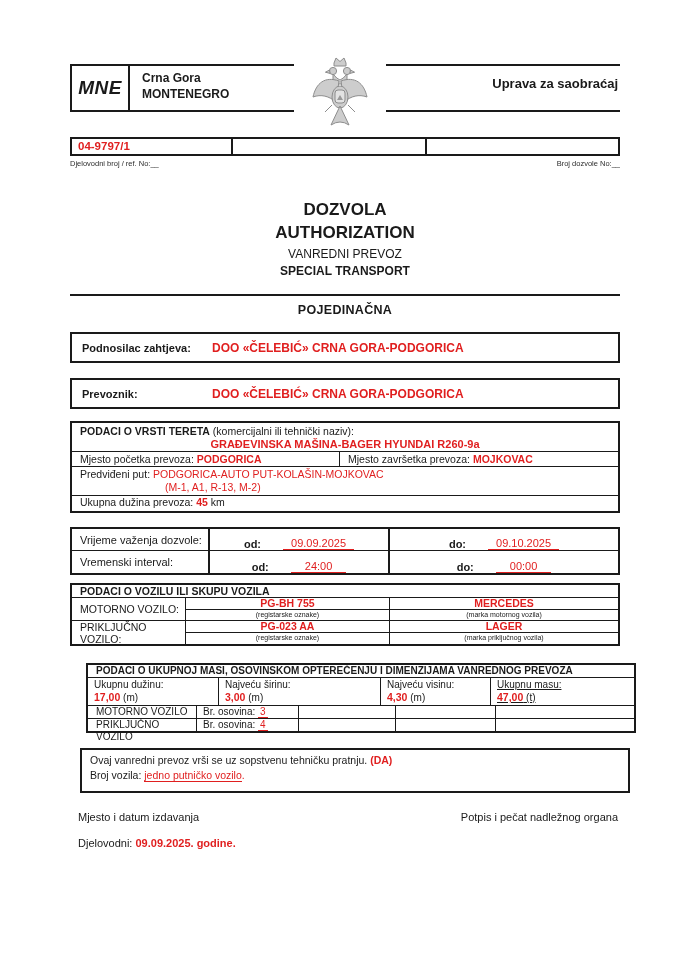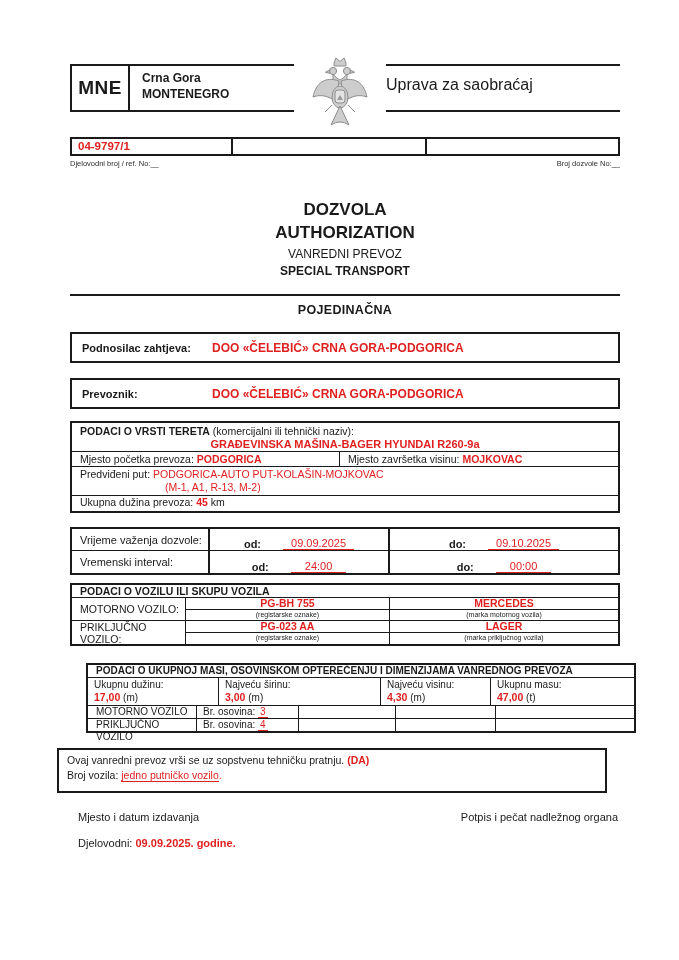--- a/index.html
+++ b/index.html
@@ -21,7 +21,7 @@
   #mne  { left:70px; top:64px; width:60px; height:48px;
           border-left:2px solid var(--ink); border-right:2px solid var(--ink);
           display:flex; align-items:center; justify-content:center;
-          font-weight:700; font-size:19px; letter-spacing:.5px; }
+          font-weight:700; font-size:19px; letter-spacing:.5px;font-style:italic; }
   #country { left:142px; top:71px; font-weight:700; font-size:12px; line-height:1.3; }
   #authority { left:386px; top:76px; width:232px; font-weight:400; font-size:16px; }
   #emblem { left:311px; top:55px; width:58px; height:76px; }

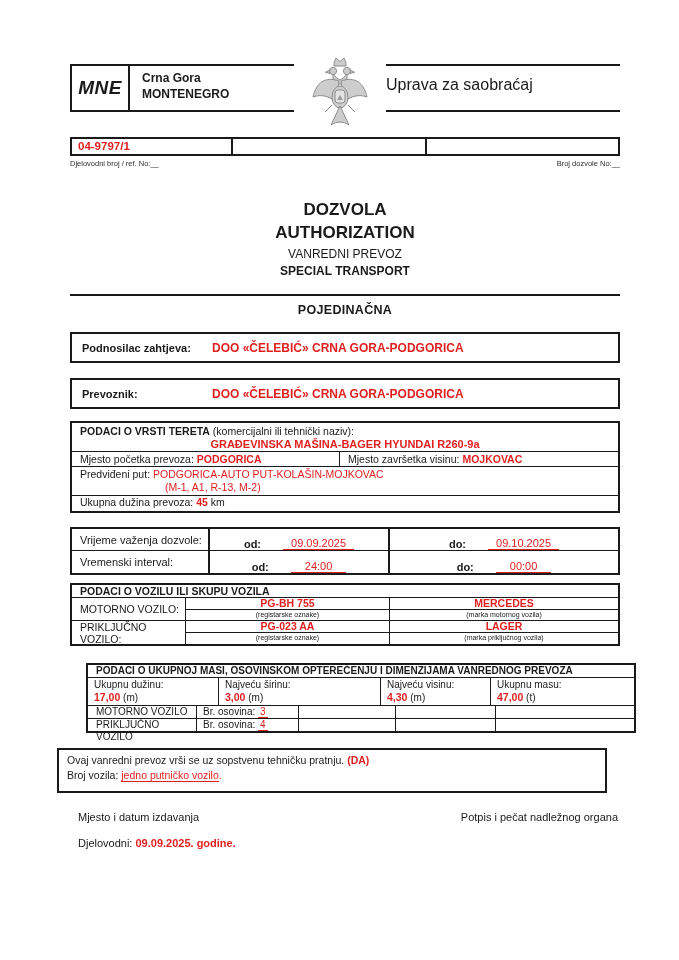--- a/index.html
+++ b/index.html
@@ -23,7 +23,7 @@
           display:flex; align-items:center; justify-content:center;
           font-weight:700; font-size:19px; letter-spacing:.5px;font-style:italic; }
   #country { left:142px; top:71px; font-weight:700; font-size:12px; line-height:1.3; }
-  #authority { left:386px; top:76px; width:232px; font-weight:400; font-size:16px; }
+  #authority { left:386px; top:76px; width:232px; text-align:right; font-weight:700; font-size:13px; }
   #emblem { left:311px; top:55px; width:58px; height:76px; }
 
   

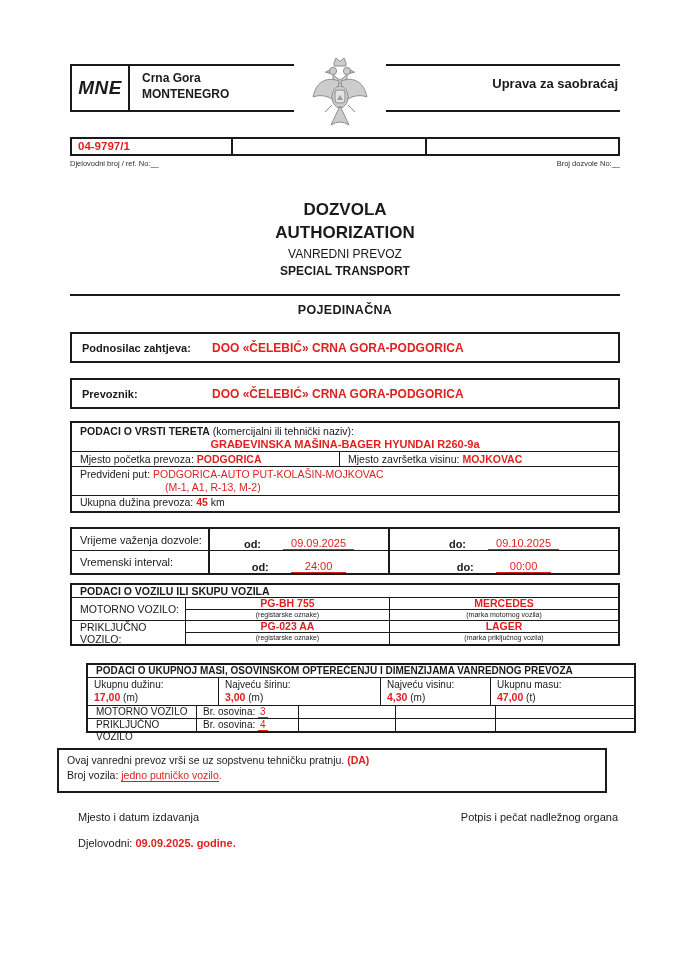--- a/index.html
+++ b/index.html
@@ -196,7 +196,7 @@
         <span class="redv">PODGORICA</span>
       </div>
       <div class="b2">
-        <span>Mjesto završetka visinu:</span>
+        <span>Mjesto završetka prevoza:</span>
         <span class="redv">MOJKOVAC</span>
       </div>
     </div>

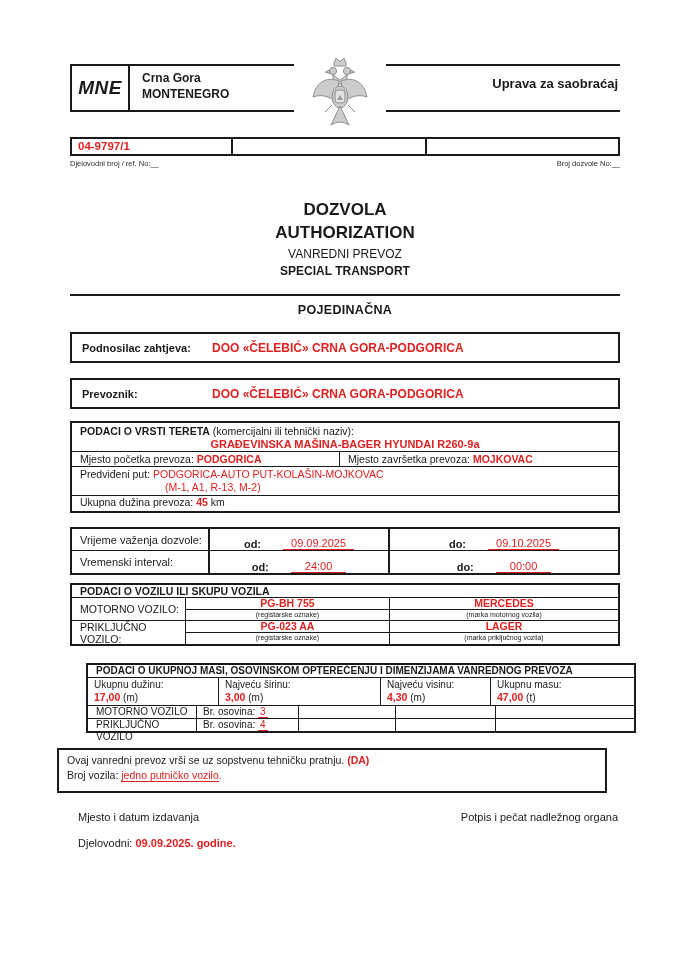--- a/index.html
+++ b/index.html
@@ -97,7 +97,7 @@
   .dm-r1 { height:27px; display:flex; }
   .dm-c { padding:1px 6px; font-size:10px; line-height:12px; }
   .dm-c + .dm-c { border-left:1px solid var(--ink); }
-  .dm-c.w1 { width:130px; } .dm-c.w2 { width:162px; } .dm-c.w3 { width:110px; } .dm-c.w4 { flex:1; }
+  .dm-c.w1 { width:130px; } .dm-c.w2 { width:162px; } .dm-c.w3 { width:110px; } .dm-c.w4 { flex:1;text-decoration:underline; }
   .dm-val { color:var(--red); font-weight:700; font-size:10.5px; }
   .dm-r2 { height:13px; display:flex; border-top:1px solid var(--ink); font-size:10px; line-height:12px; }
   .d1 { width:108px; padding-left:8px; }

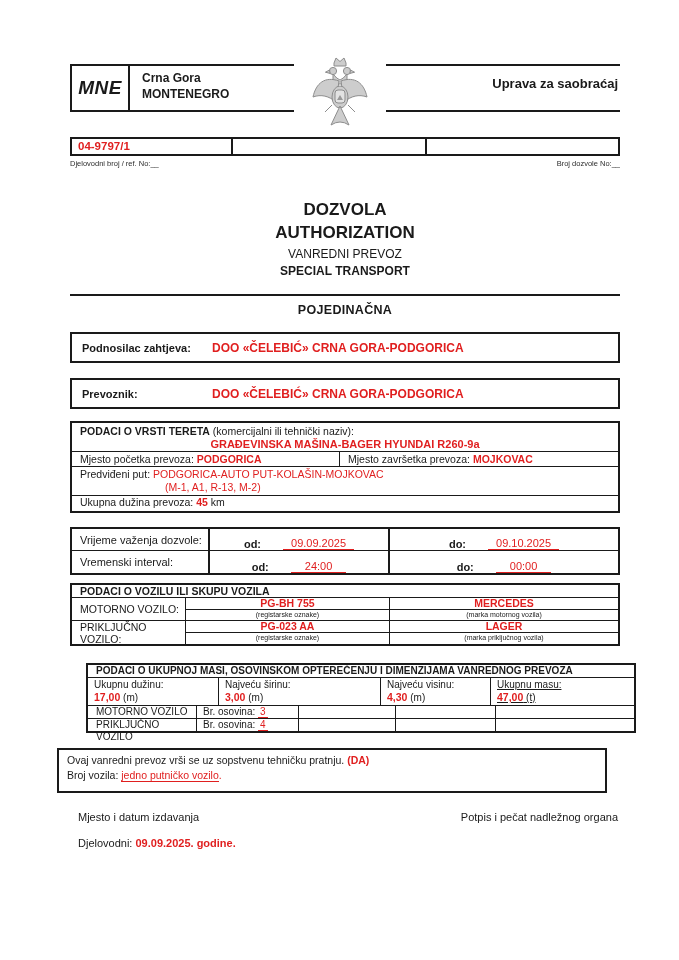--- a/index.html
+++ b/index.html
@@ -108,7 +108,7 @@
   .ax { color:var(--red); border-bottom:1px solid var(--red); padding:0 2px; }
 
   
-  #esc { left:57px; top:748px; width:550px; height:45px; border:2px solid var(--ink);
+  #esc { left:80px; top:748px; width:550px; height:45px; border:2px solid var(--ink);
          padding:3px 8px; font-size:10.5px; line-height:15px; }
   .esc-da { color:var(--red); font-weight:700; }
   .esc-val { color:var(--red); border-bottom:1px solid var(--red); }

